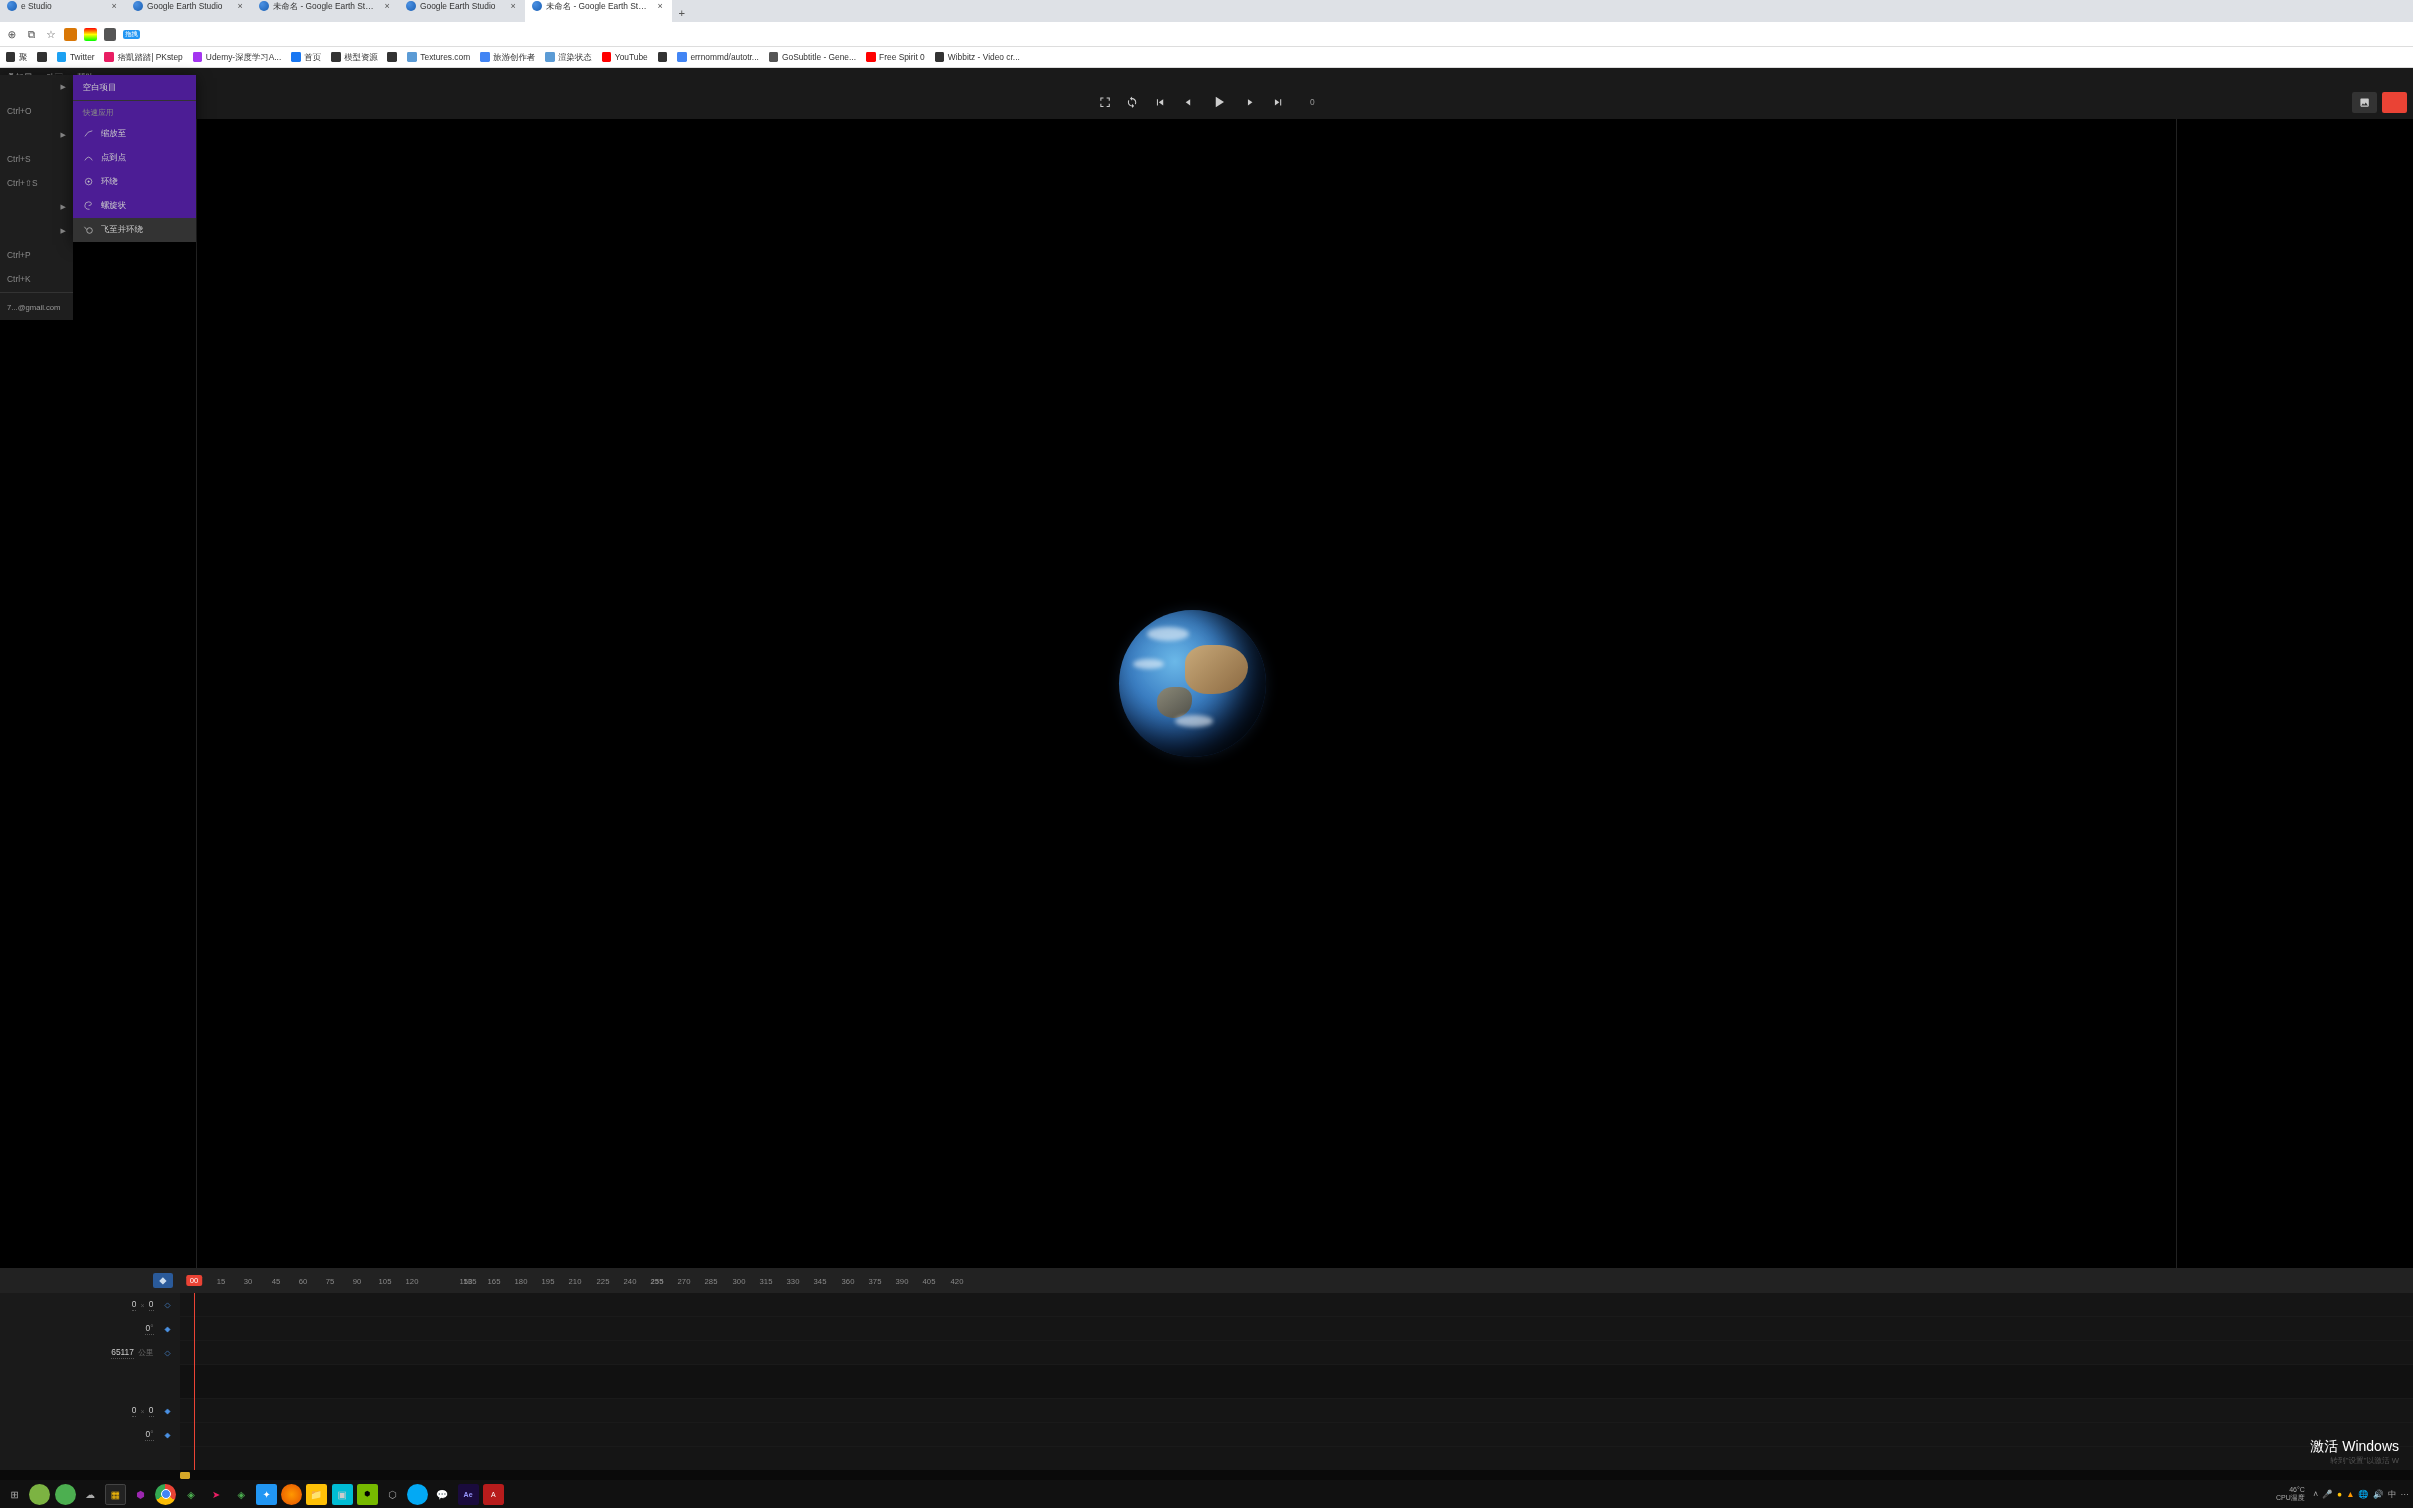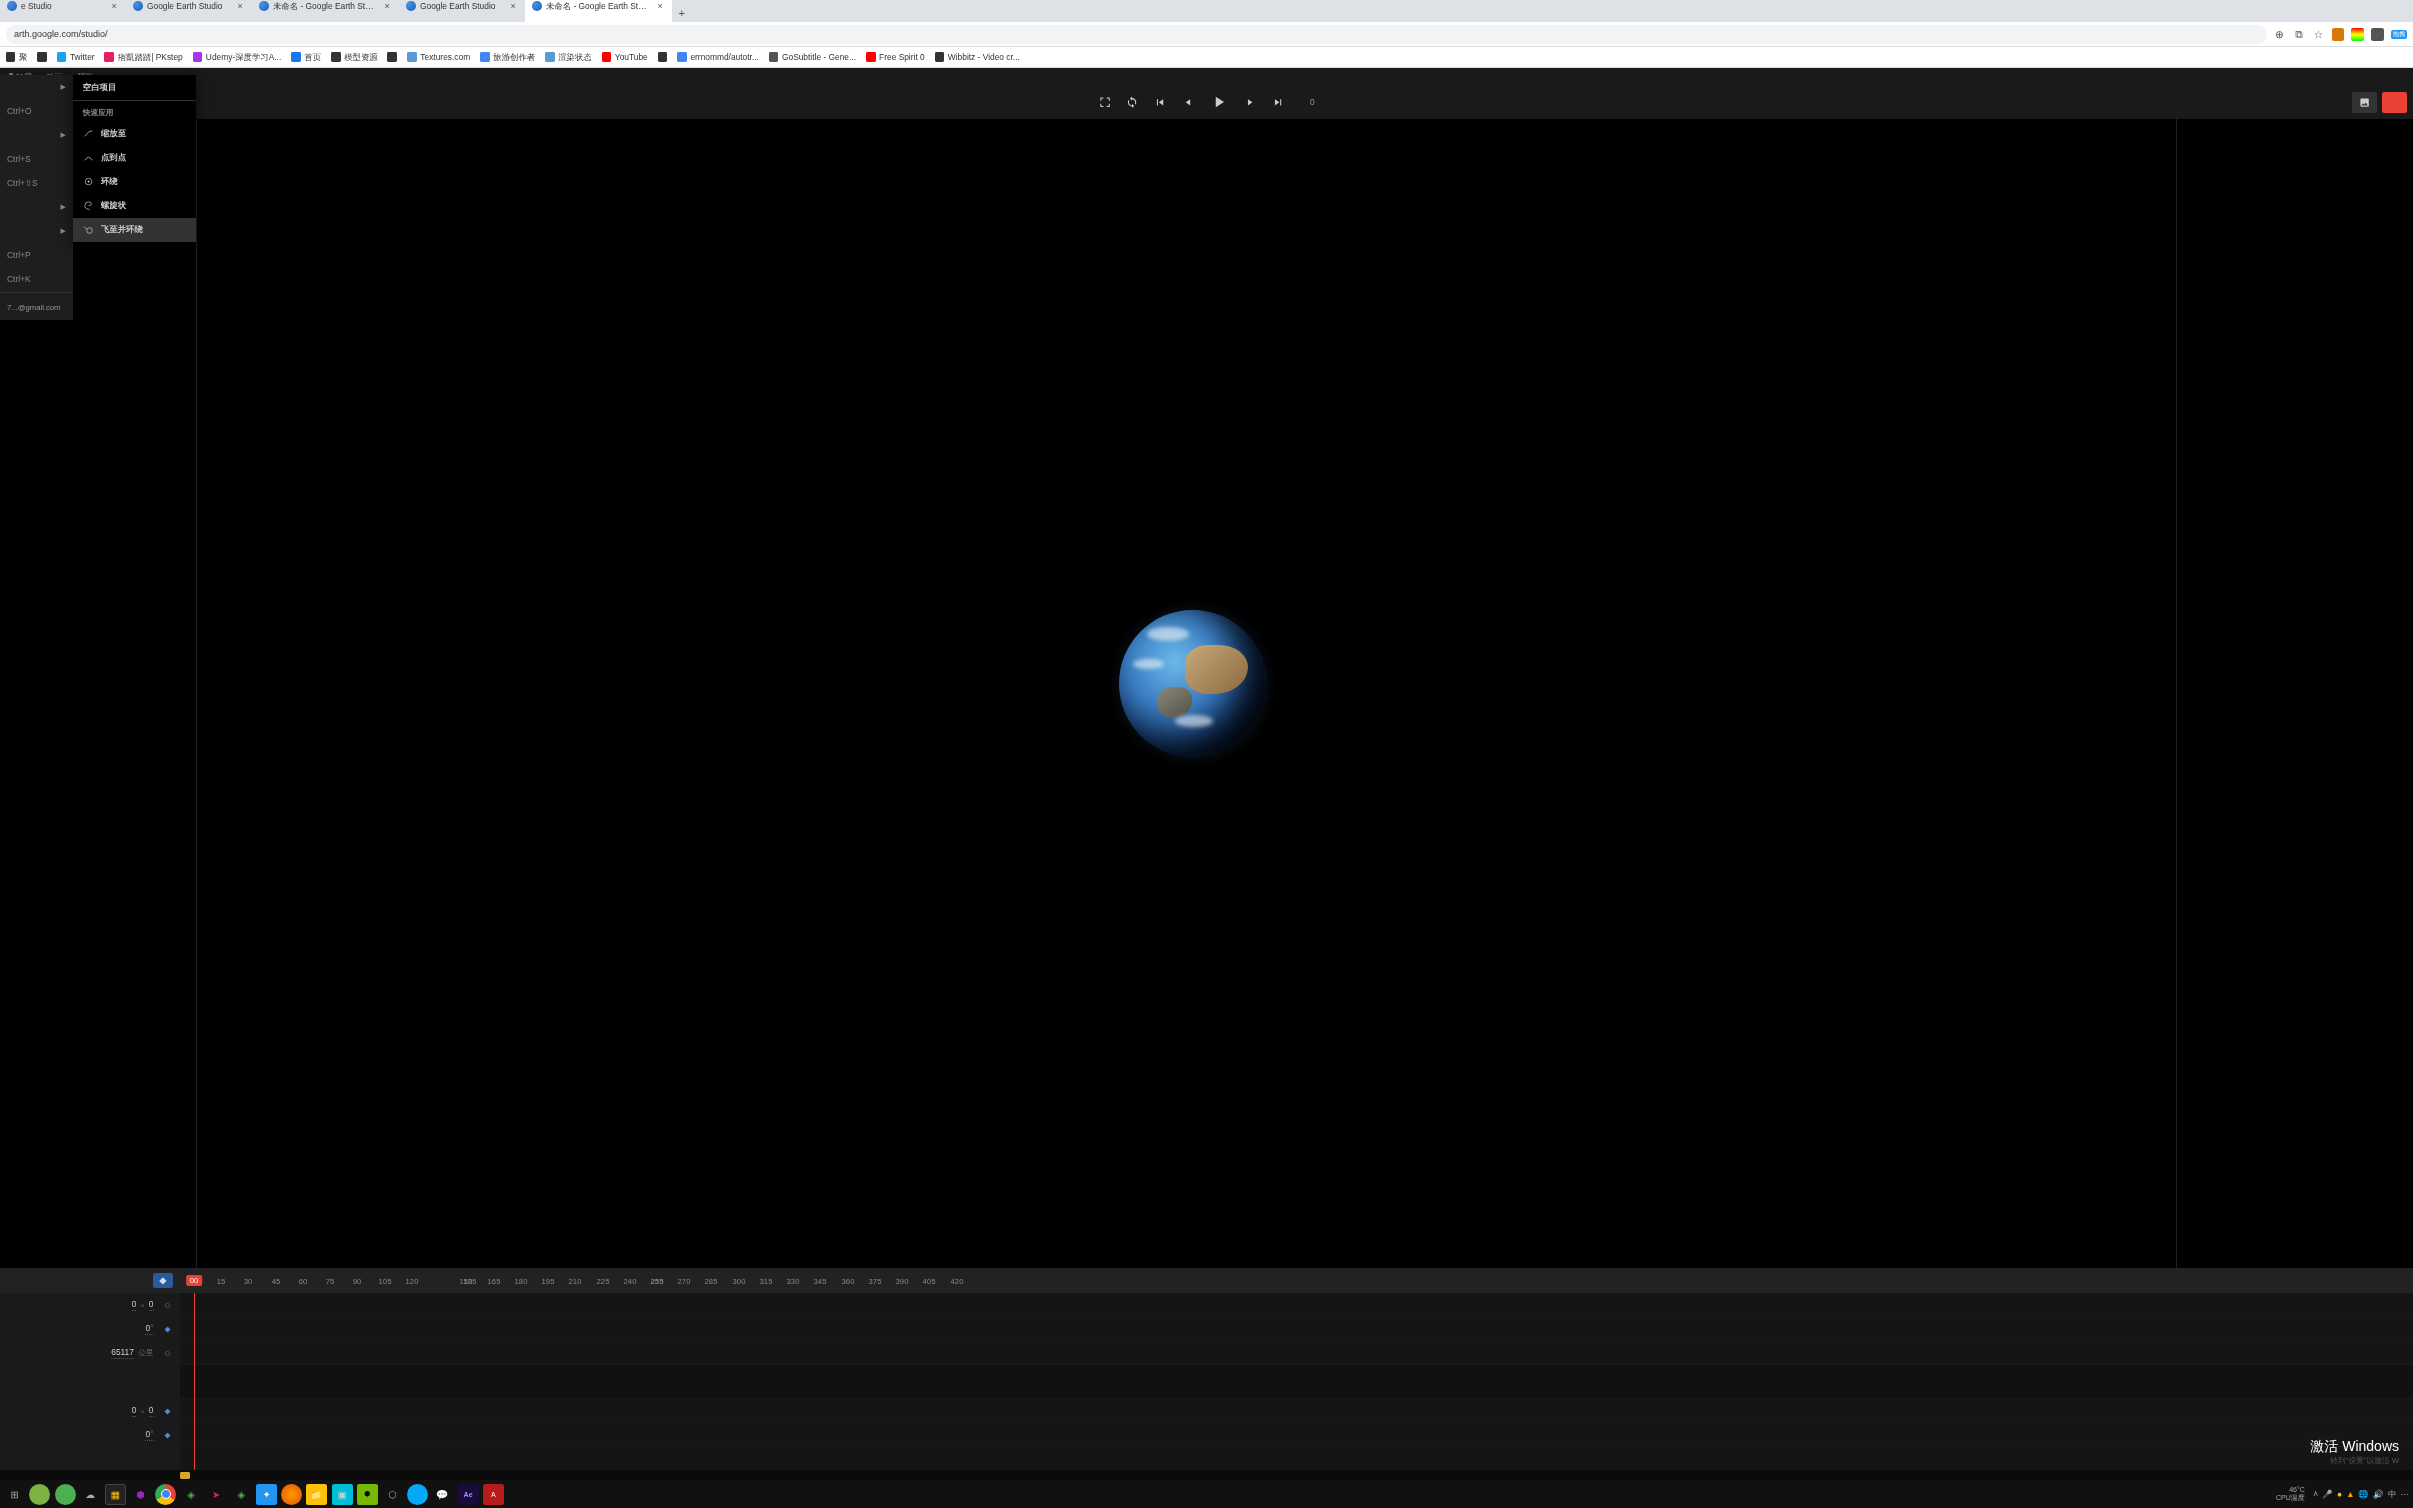--- a/index.html
+++ b/index.html
@@ -142,7 +142,6 @@
 </div>
 
 <div class="address-bar">
-  <div class="url-field">arth.google.com/studio/</div>
   <div class="addr-icons">
     <span class="addr-icon">⊕</span>
     <span class="addr-icon">⧉</span>

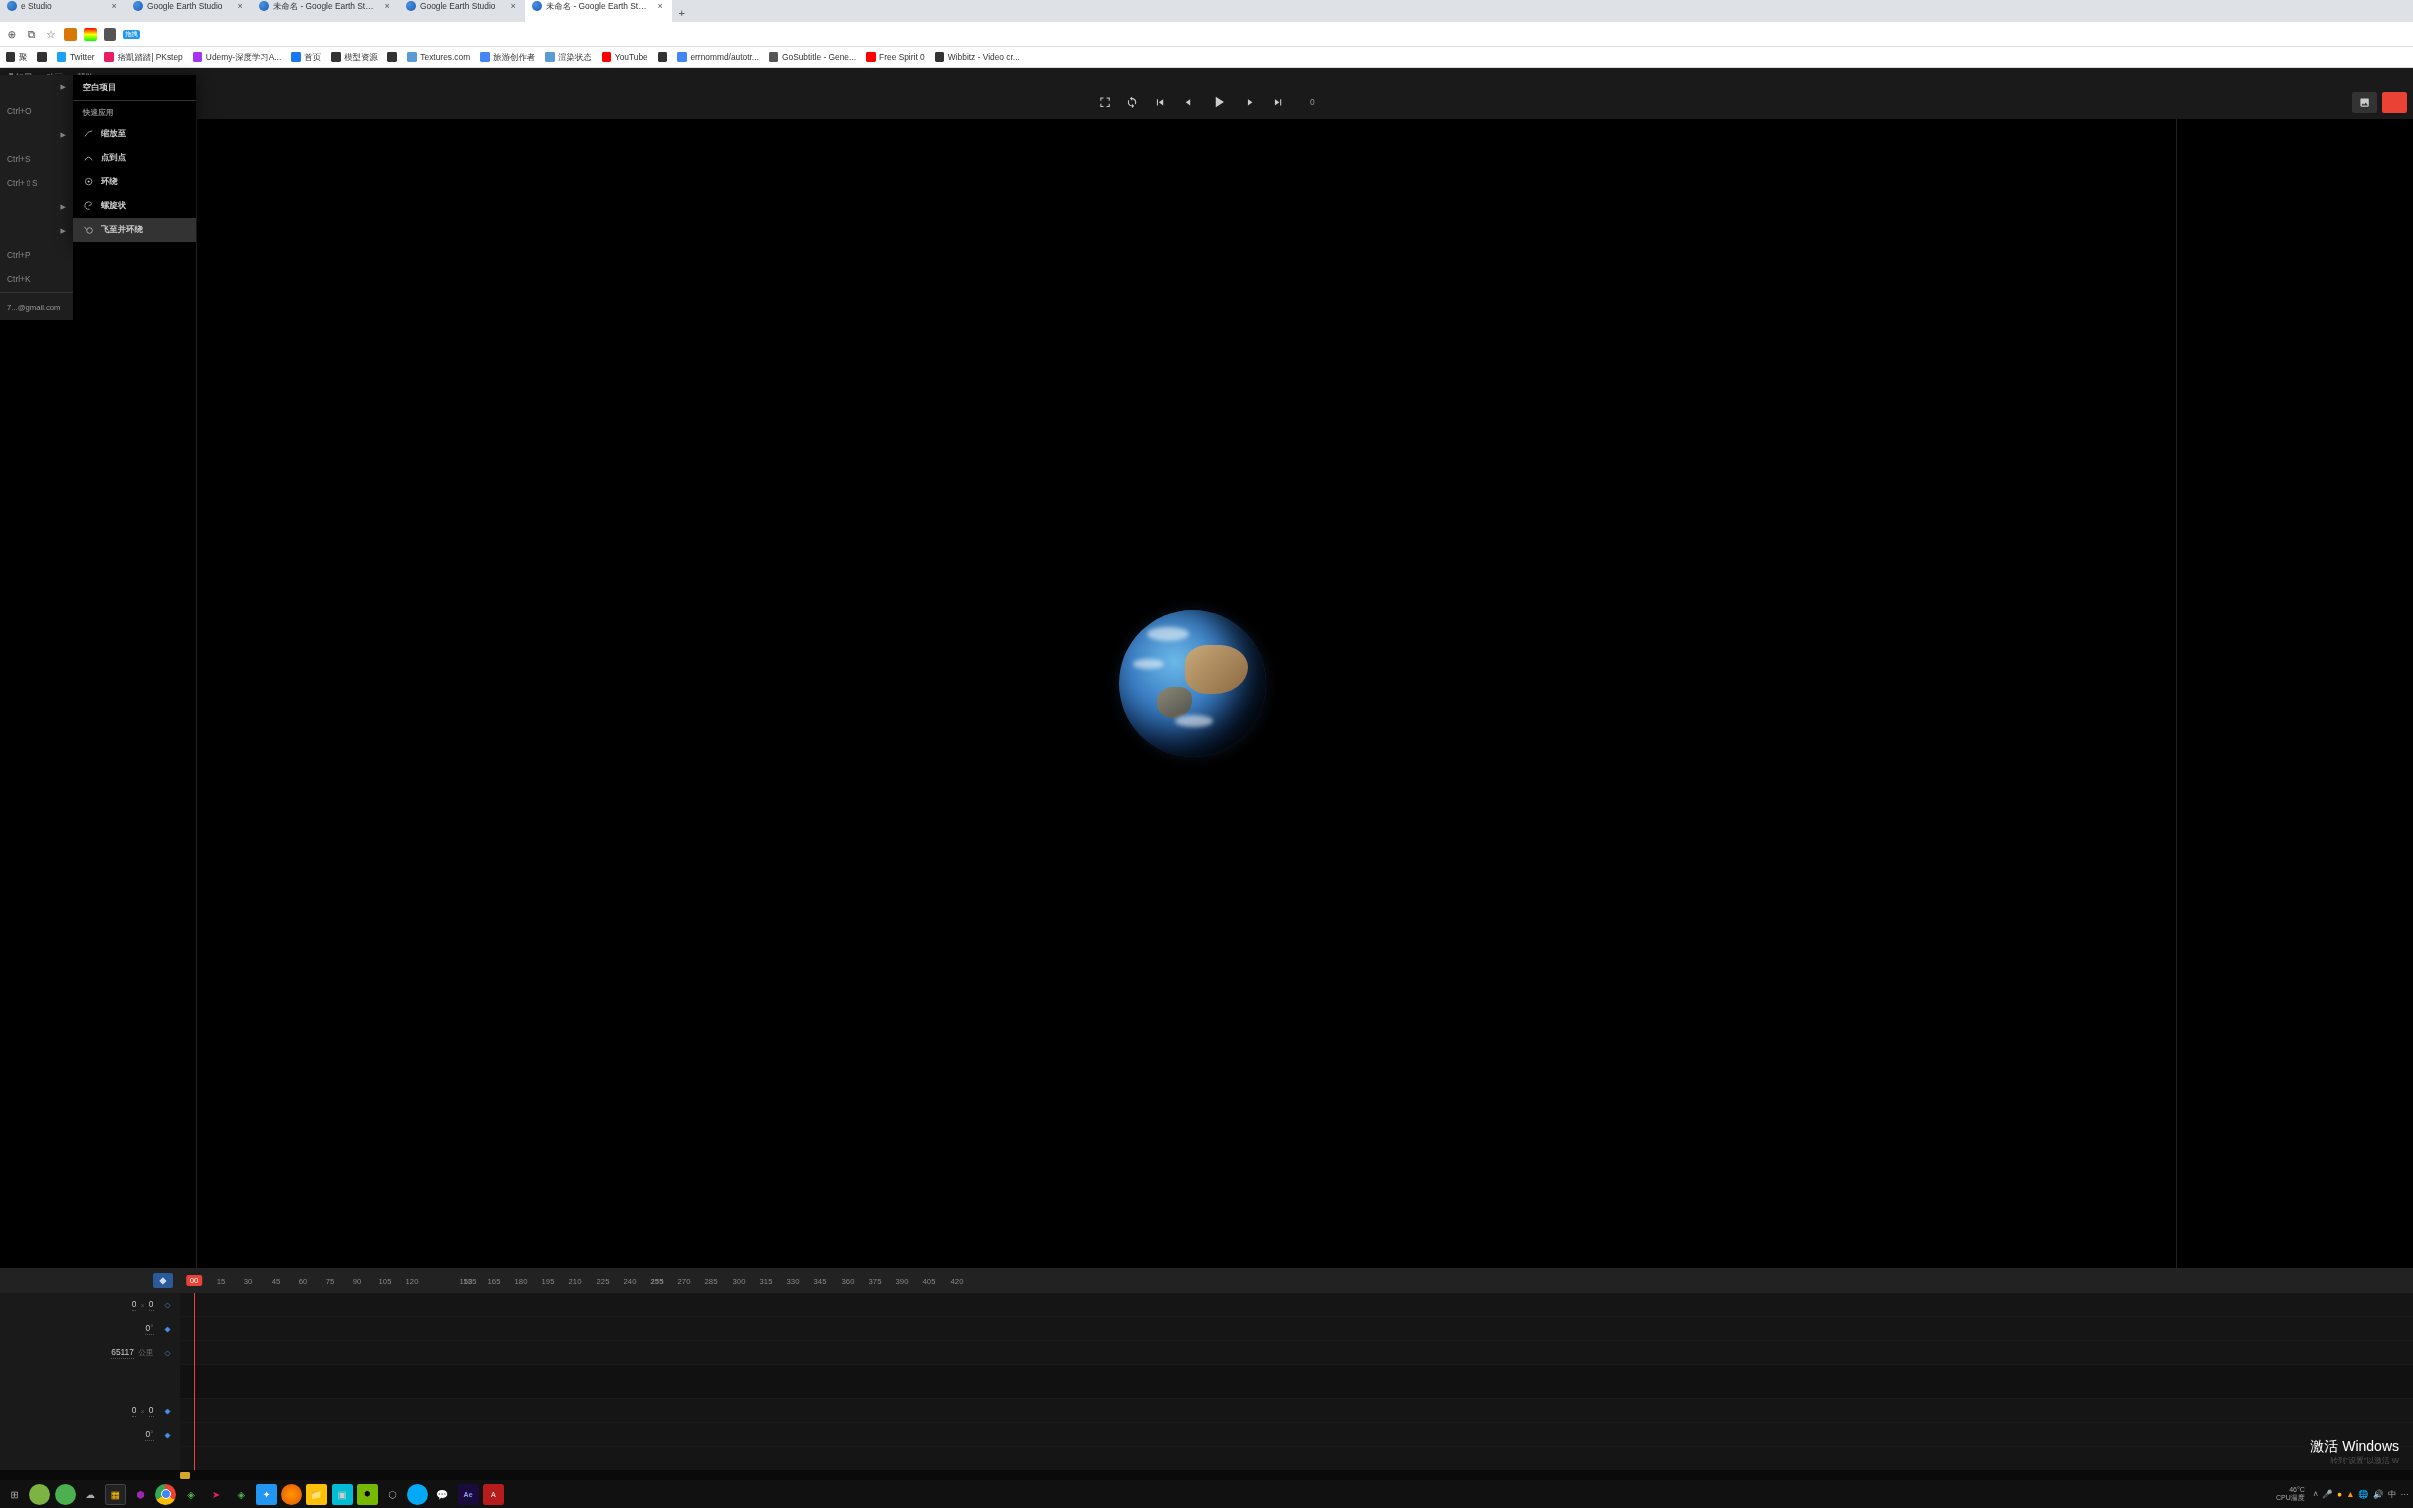--- a/index.html
+++ b/index.html
@@ -47,7 +47,7 @@
 .dd-sep { height: 0.7px; background: #333; margin: 1.4px 0; }
 .dd-email { font-size: 7.7px; color: #999; padding: 8.4px 7px; }
 
-.submenu { position: absolute; left: 73px; top: 75px; width: 123px; background: #000000; box-shadow: 0 2.8px 14px rgba(0,0,0,0.6); z-index: 101; font-weight: bold; }
+.submenu { position: absolute; left: 73px; top: 75px; width: 123px; background: #4c1d95; box-shadow: 0 2.8px 14px rgba(0,0,0,0.6); z-index: 101; }
 .sub-head { padding: 7px 9.8px 5.6px; font-size: 8.4px; color: #ccc; }
 .sub-label { padding: 5.6px 9.8px 4.2px; font-size: 7.7px; color: #888; }
 .sub-item { height: 24px; display: flex; align-items: center; gap: 7px; padding: 0 9.8px; font-size: 8.4px; color: #ccc; cursor: pointer; }

